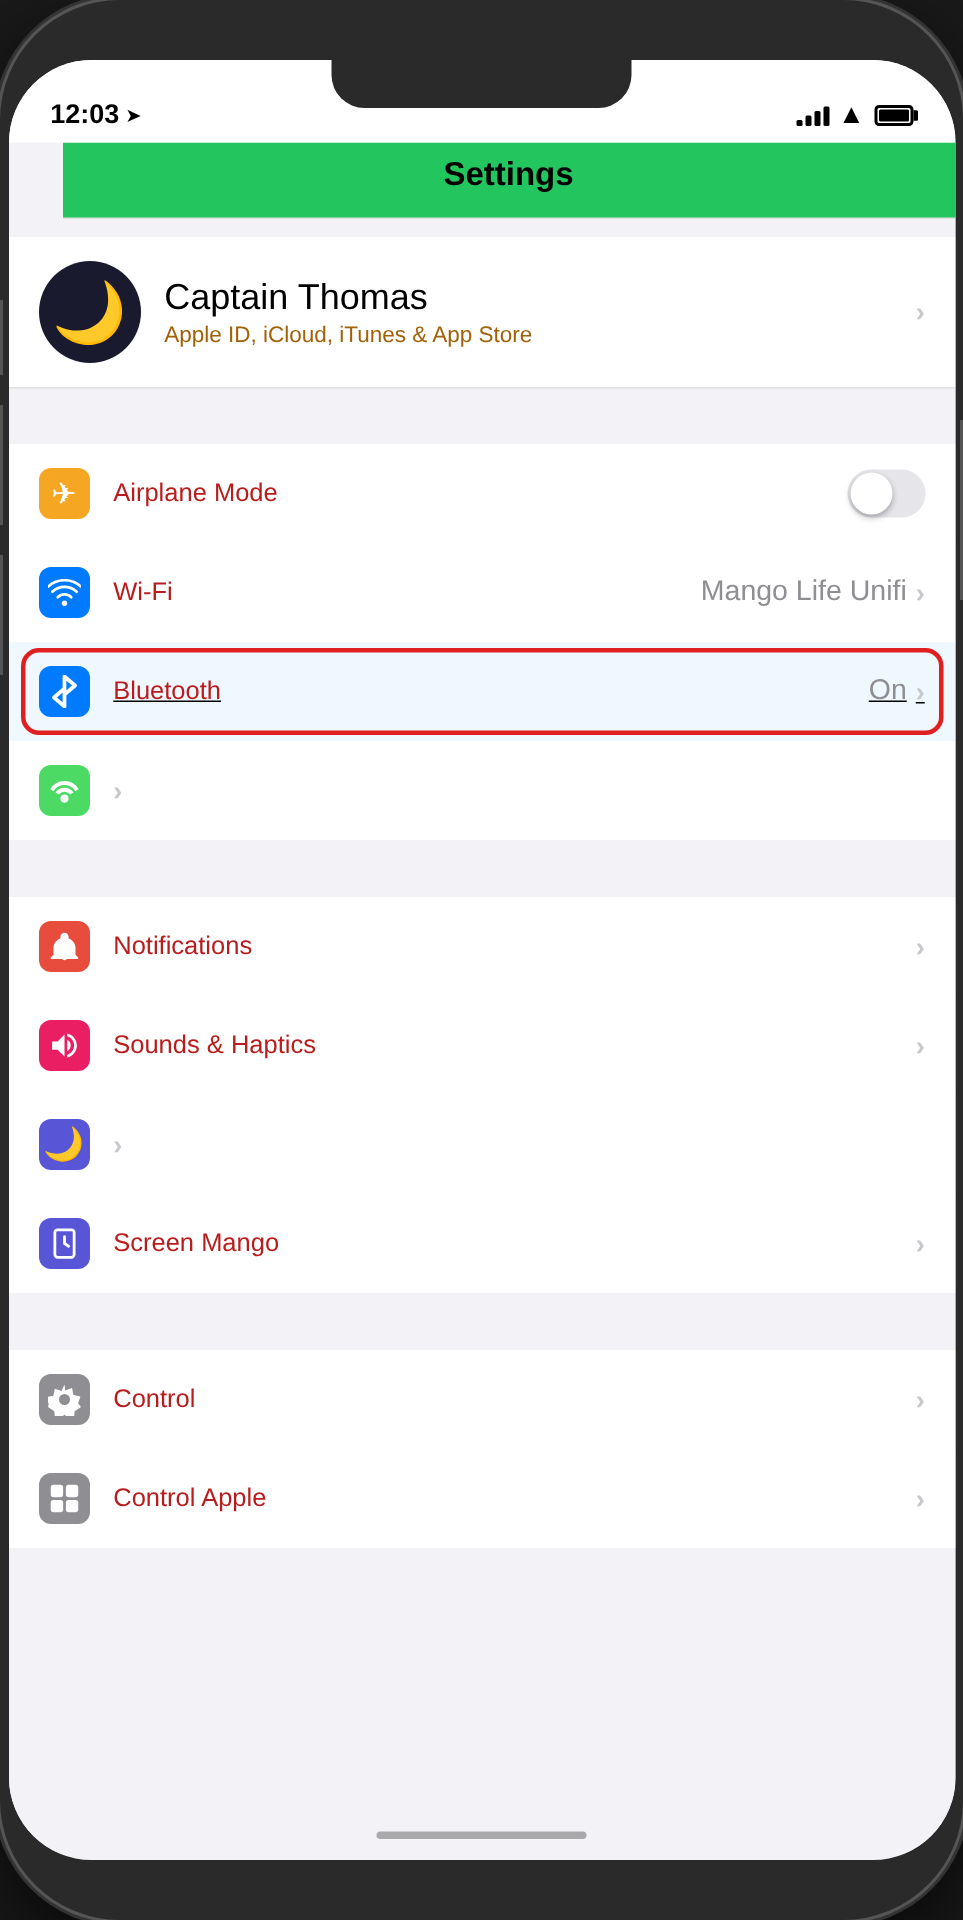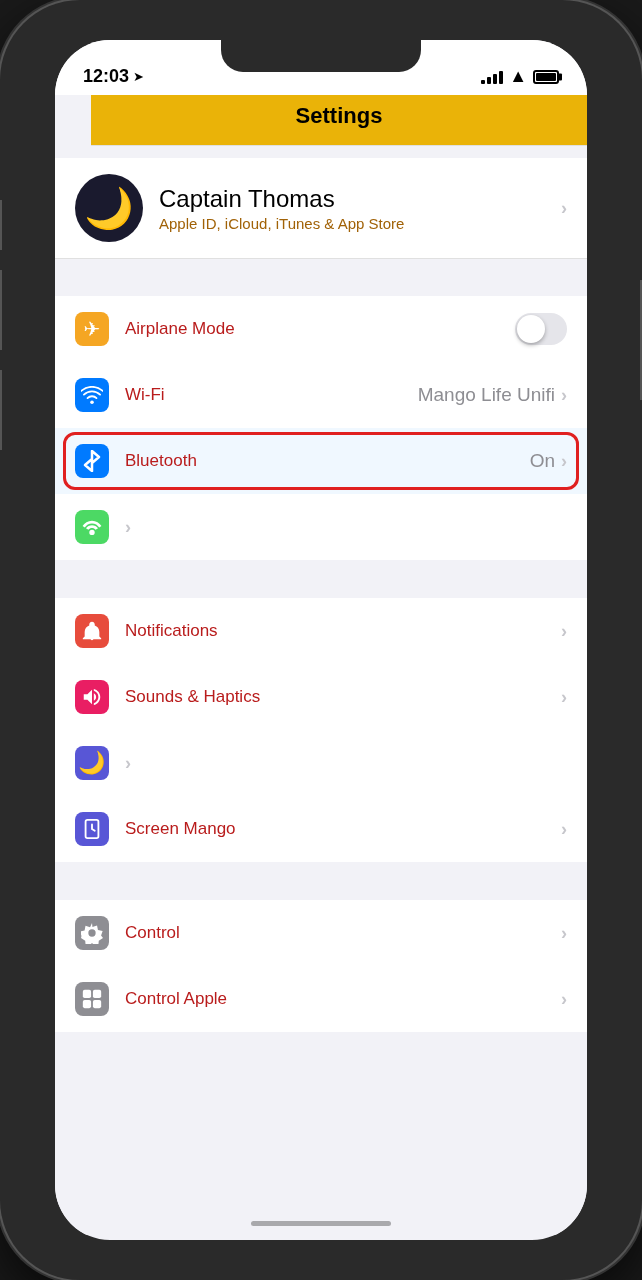--- a/index.html
+++ b/index.html
@@ -26,7 +26,7 @@
     }
 
     .phone-screen {
-      width: 532px;
+      width: 631px;
       height: 1200px;
       background: #f2f2f7;
       border-radius: 55px;

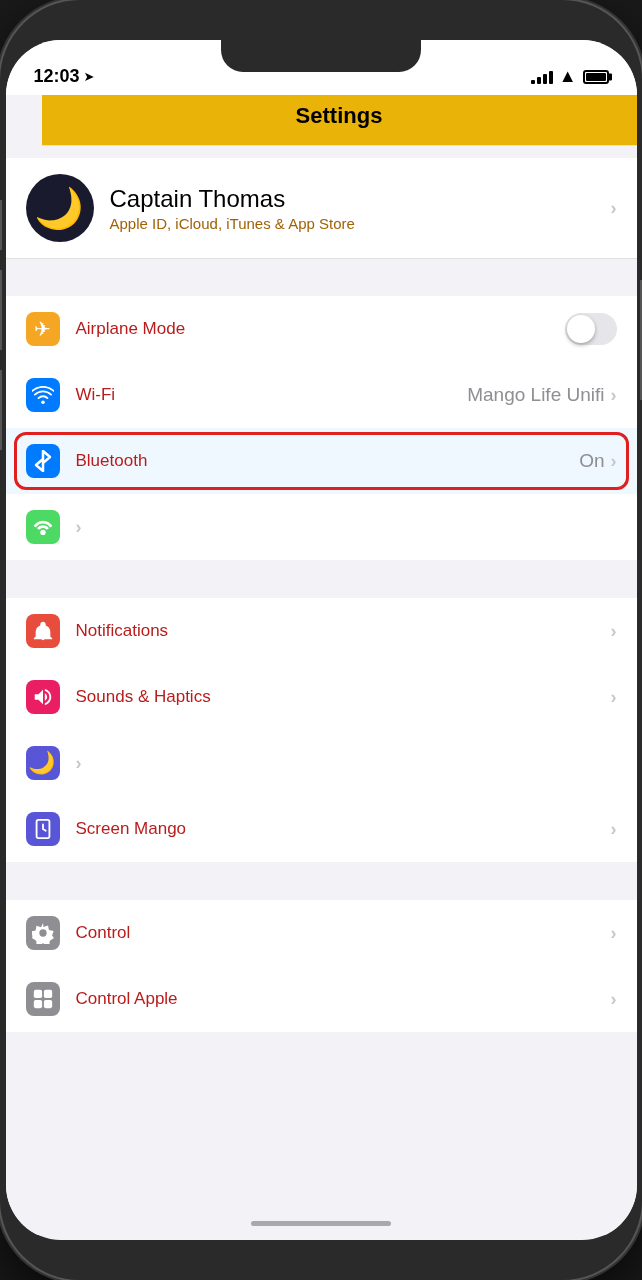--- a/index.html
+++ b/index.html
@@ -116,7 +116,7 @@
 
     
     .nav-bar {
-      background: #eab308;
+      background: #22c55e;
       padding: 8px 20px 16px;
       border-bottom: 1px solid #e0e0e0;
       margin-left: 36px;

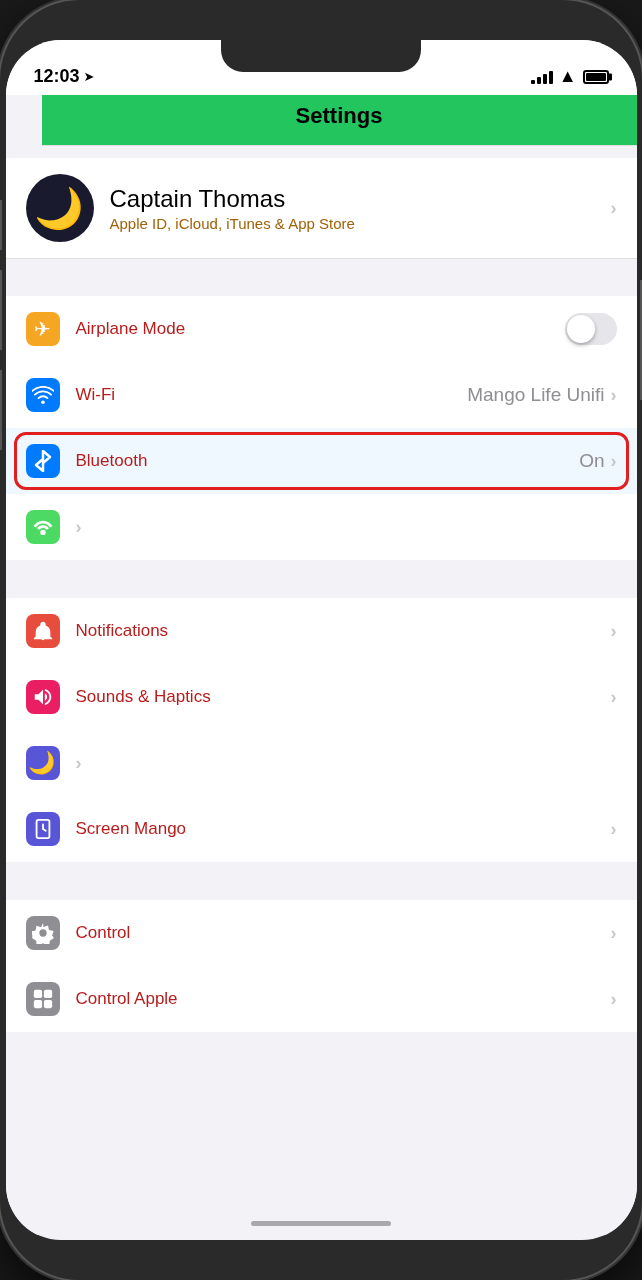--- a/index.html
+++ b/index.html
@@ -275,6 +275,7 @@
     
     .bluetooth-row {
       position: relative;
+      text-decoration: underline;
     }
 
     .bluetooth-highlight {

